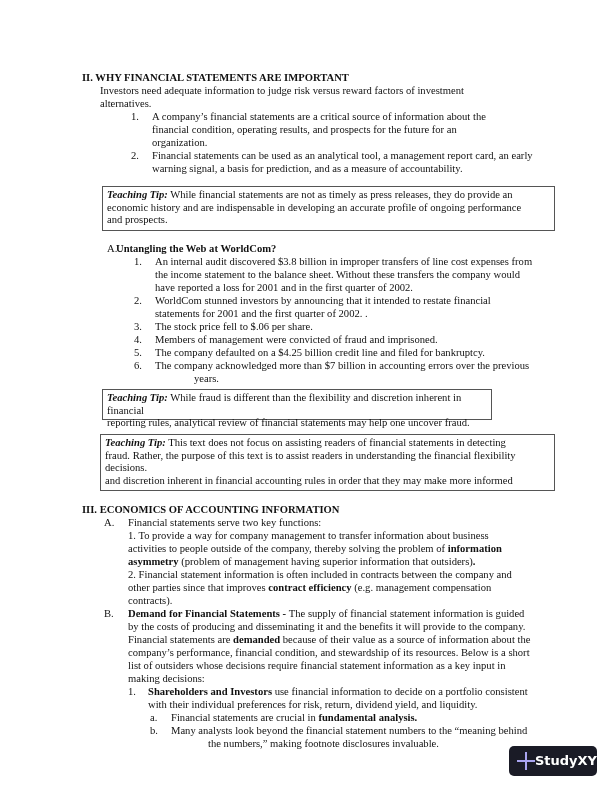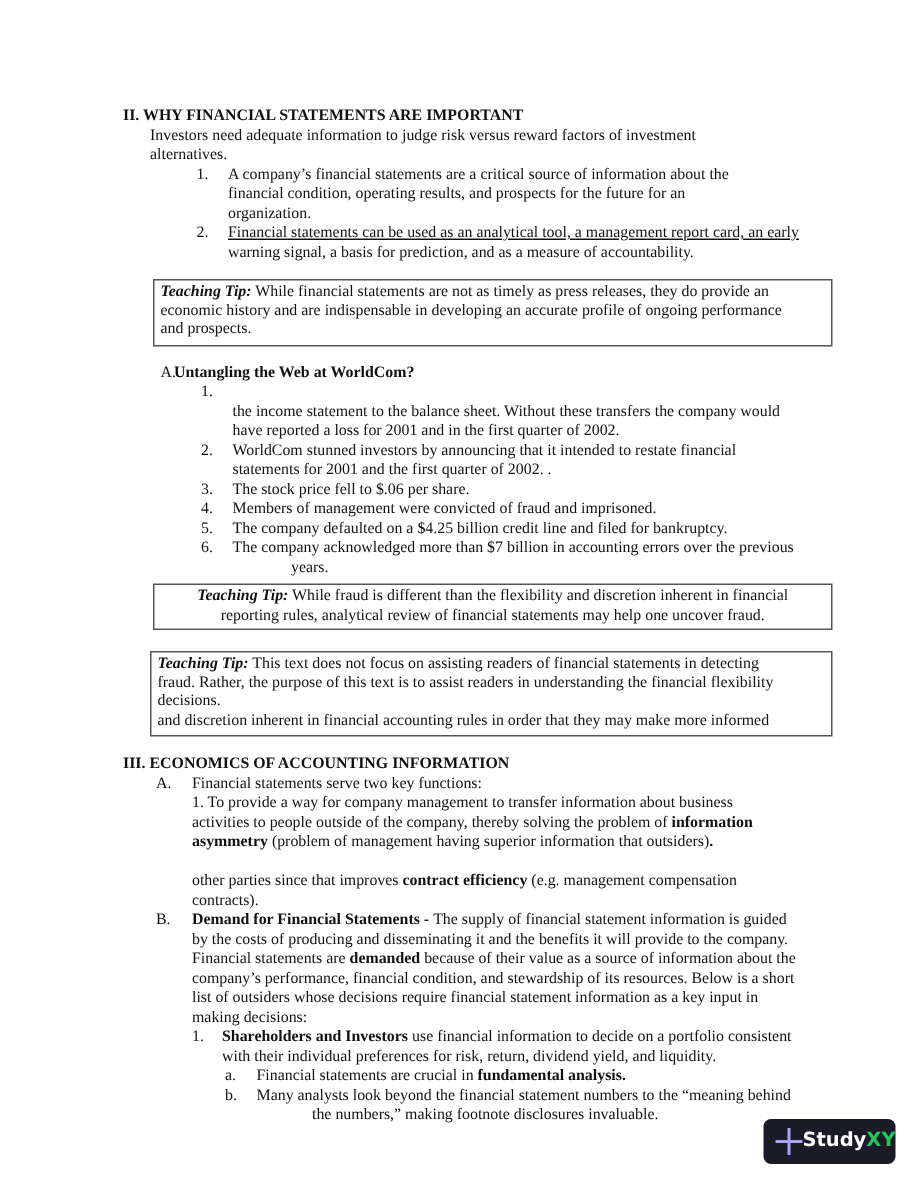--- a/index.html
+++ b/index.html
@@ -33,7 +33,7 @@
   <div class="abs" style="left:152px; top:137px;">organization.</div>
 
   <div class="abs" style="left:131px; top:150px;">2.</div>
-  <div class="abs" style="left:152px; top:150px;text-decoration:underline;">Financial statements can be used as an analytical tool, a management report card, an early</div>
+  <div class="abs" style="left:152px; top:150px;">Financial statements can be used as an analytical tool, a management report card, an early</div>
   <div class="abs" style="left:152px; top:163px;">warning signal, a basis for prediction, and as a measure of accountability.</div>
 
   <div class="tipbox" style="left:102px; top:186px; width:453px; height:45px;">

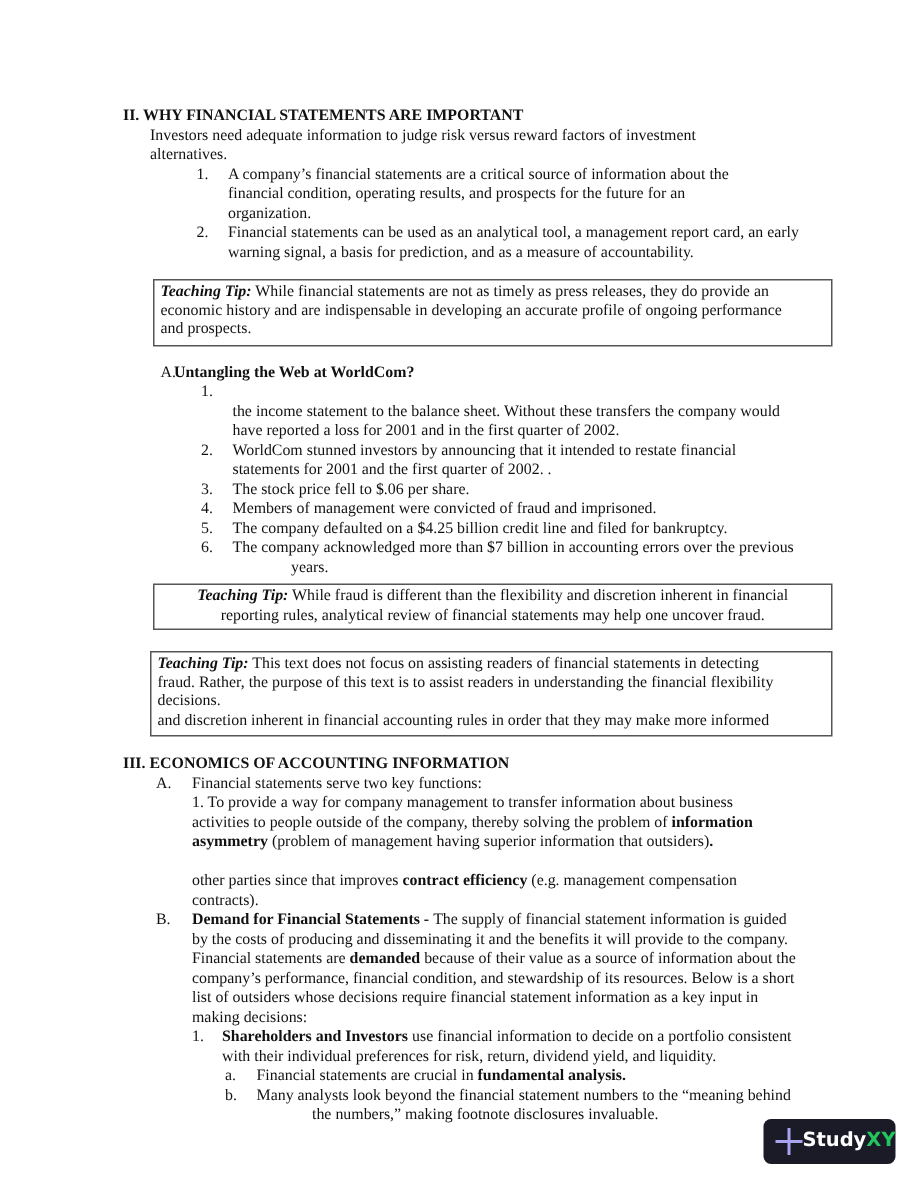--- a/index.html
+++ b/index.html
@@ -46,6 +46,7 @@
   <div class="abs b" style="left:116px; top:243px;">Untangling the Web at WorldCom?</div>
 
   <div class="abs" style="left:134px; top:256px;">1.</div>
+  <div class="abs" style="left:155px; top:256px;">An internal audit discovered $3.8 billion in improper transfers of line cost expenses from</div>
   <div class="abs" style="left:155px; top:269px;">the income statement to the balance sheet.  Without these transfers the company would</div>
   <div class="abs" style="left:155px; top:282px;">have reported a loss for 2001 and in the first quarter of 2002.</div>
 

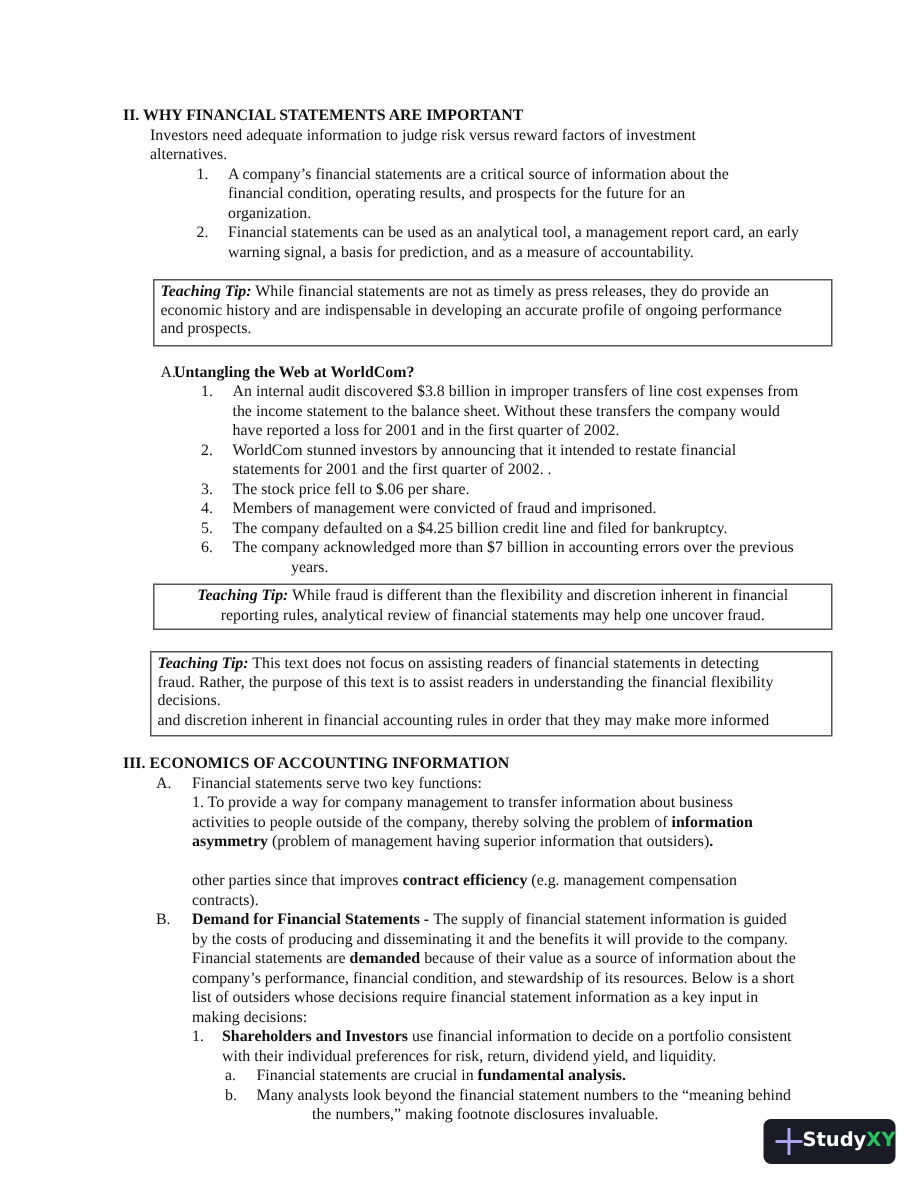--- a/index.html
+++ b/index.html
@@ -67,7 +67,7 @@
   <div class="abs" style="left:155px; top:360px;">The company acknowledged more than $7 billion in accounting errors over the previous</div>
   <div class="abs" style="left:155px; top:373px;margin-left:39px;">years.</div>
 
-  <div class="tipbox" style="left:102px; top:389px; width:453px; height:31px;text-align:center;">
+  <div class="tipbox" style="left:102px; top:389px; width:390px; height:31px;">
     <div><span class="bi">Teaching Tip:</span><span> While fraud is different than the flexibility and discretion inherent in financial</span></div>
     <div>reporting rules, analytical review of financial statements may help one uncover fraud.</div>
   </div>

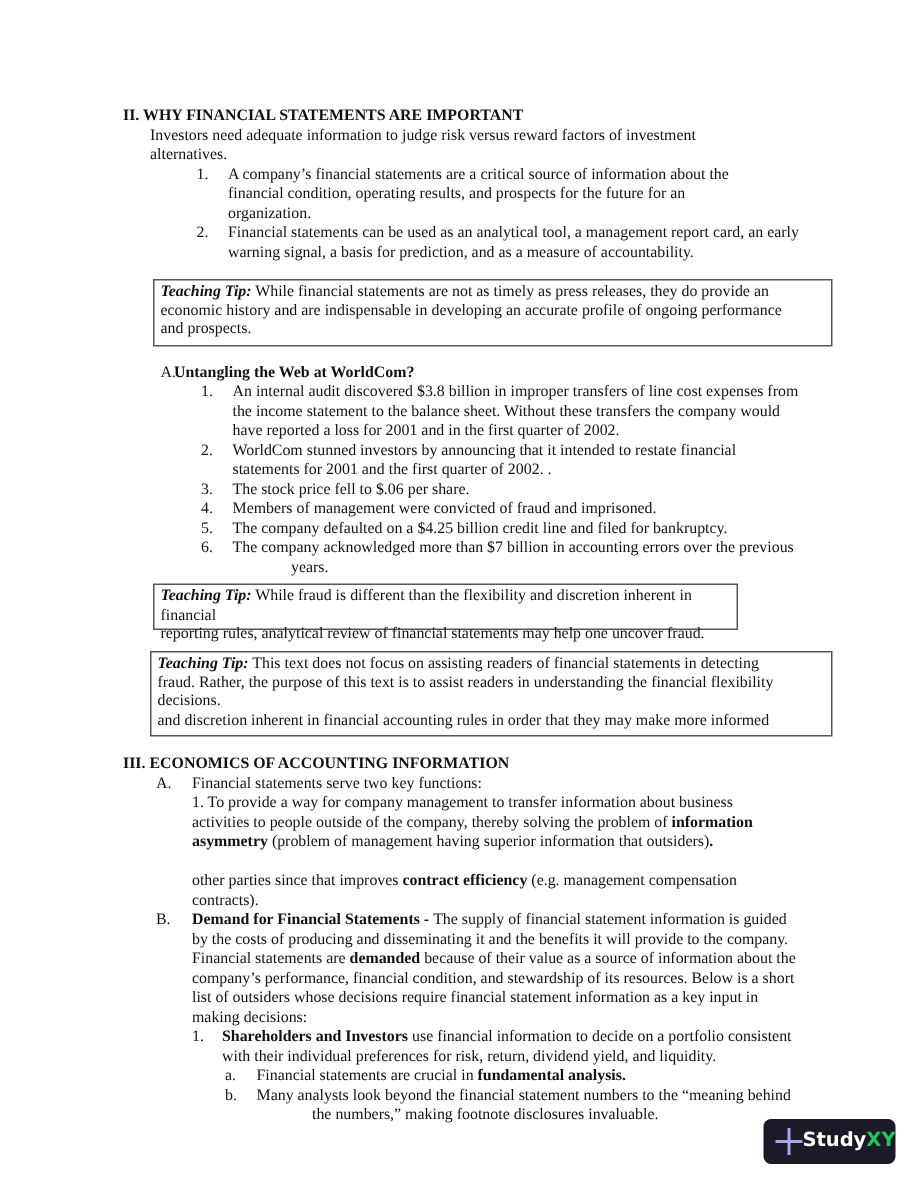--- a/index.html
+++ b/index.html
@@ -86,6 +86,7 @@
   <div class="abs" style="left:128px; top:530px;">1.  To provide a way for company management to transfer information about business</div>
   <div class="abs" style="left:128px; top:543px;"><span>activities to people outside of the company, thereby solving the problem of </span><span class="b">information</span></div>
   <div class="abs" style="left:128px; top:556px;"><span class="b">asymmetry</span><span> (problem of management having superior information that outsiders)</span><span class="b">.</span></div>
+  <div class="abs" style="left:128px; top:569px;">2.  Financial statement information is often included in contracts between the company and</div>
   <div class="abs" style="left:128px; top:582px;"><span>other parties since that improves </span><span class="b">contract efficiency</span><span> (e.g. management compensation</span></div>
   <div class="abs" style="left:128px; top:595px;">contracts).</div>
 

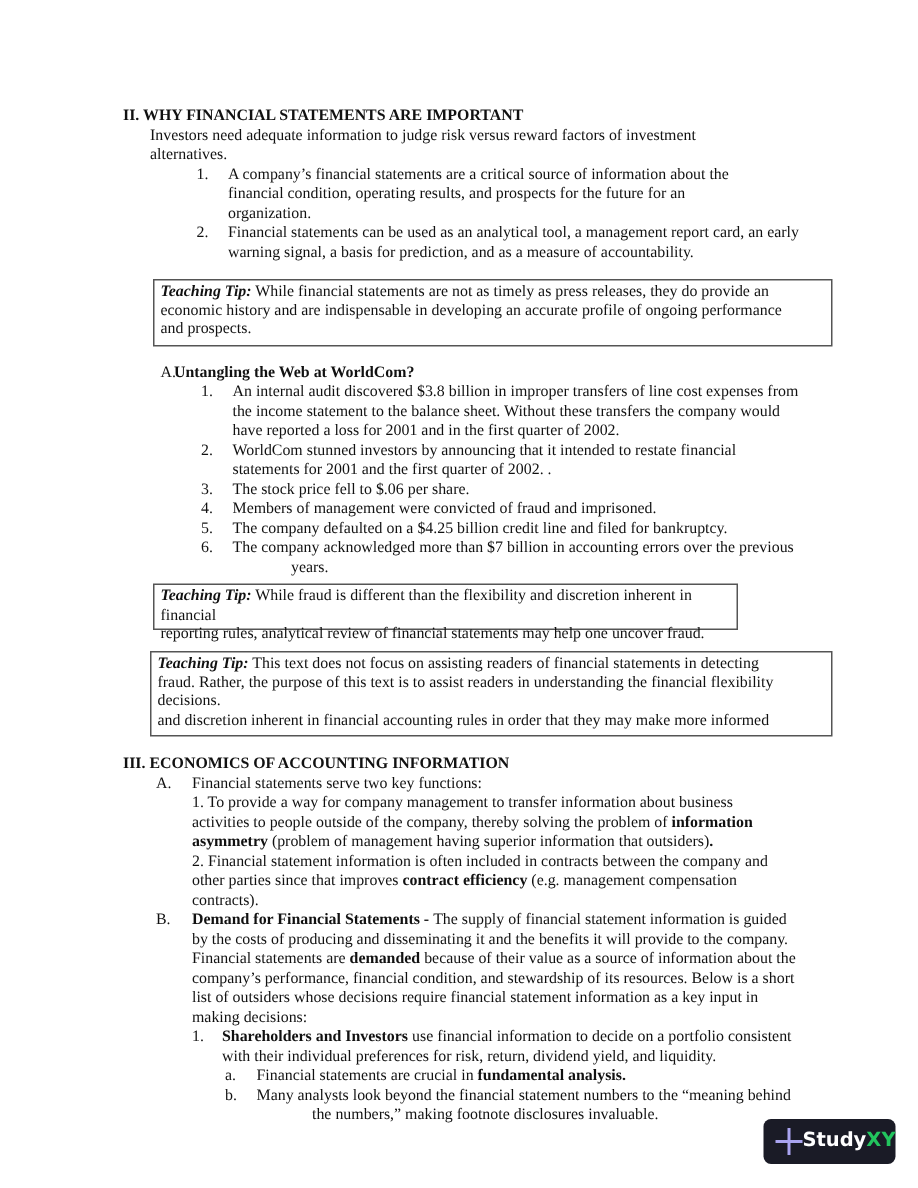--- a/index.html
+++ b/index.html
@@ -16,7 +16,7 @@
   .badge .plus { width: 22px; height: 22px; margin-left: 6px; position: relative; }
   .badge .plus::before { content: ""; position: absolute; left: 10px; top: 2px; width: 2px; height: 18px; background: #a9a4f0; }
   .badge .plus::after { content: ""; position: absolute; left: 2px; top: 10px; width: 18px; height: 2px; background: #a9a4f0; }
-  .badge .xy { color: #22c55e; }
+  .badge .xy { color: #ffffff; }
 </style>
 </head>
 <body>

